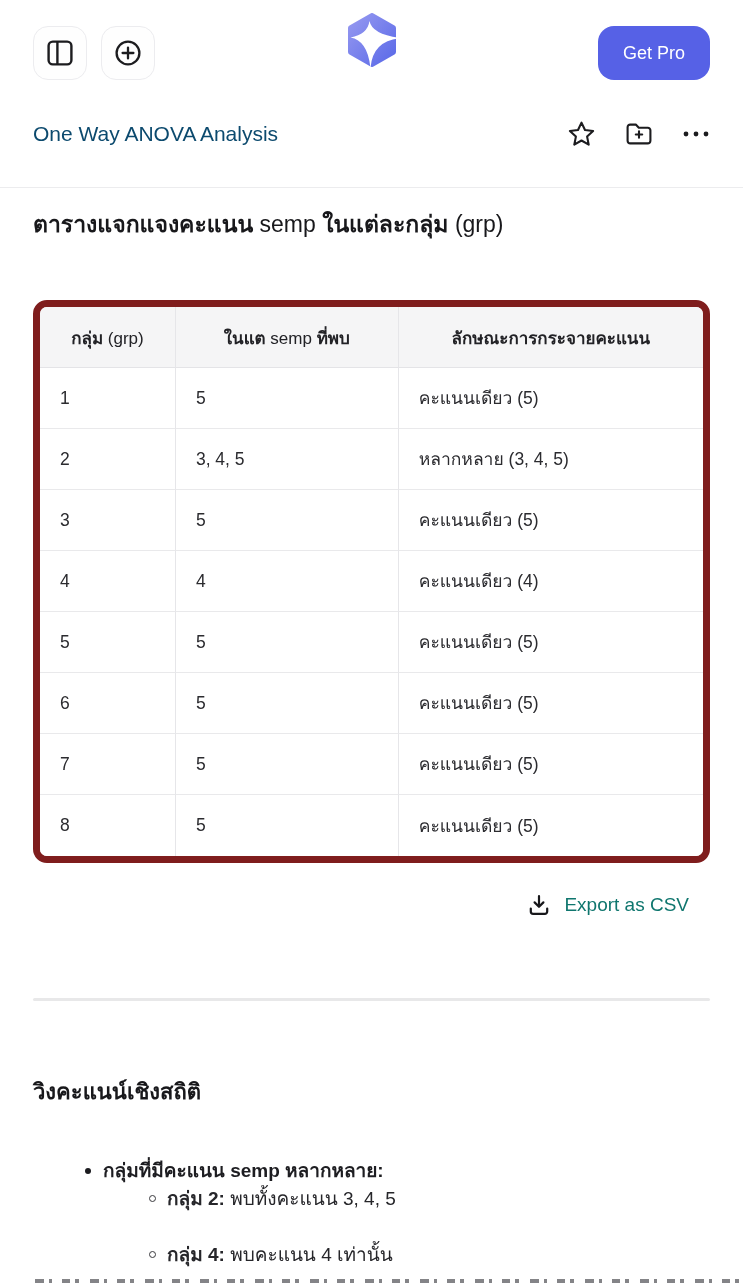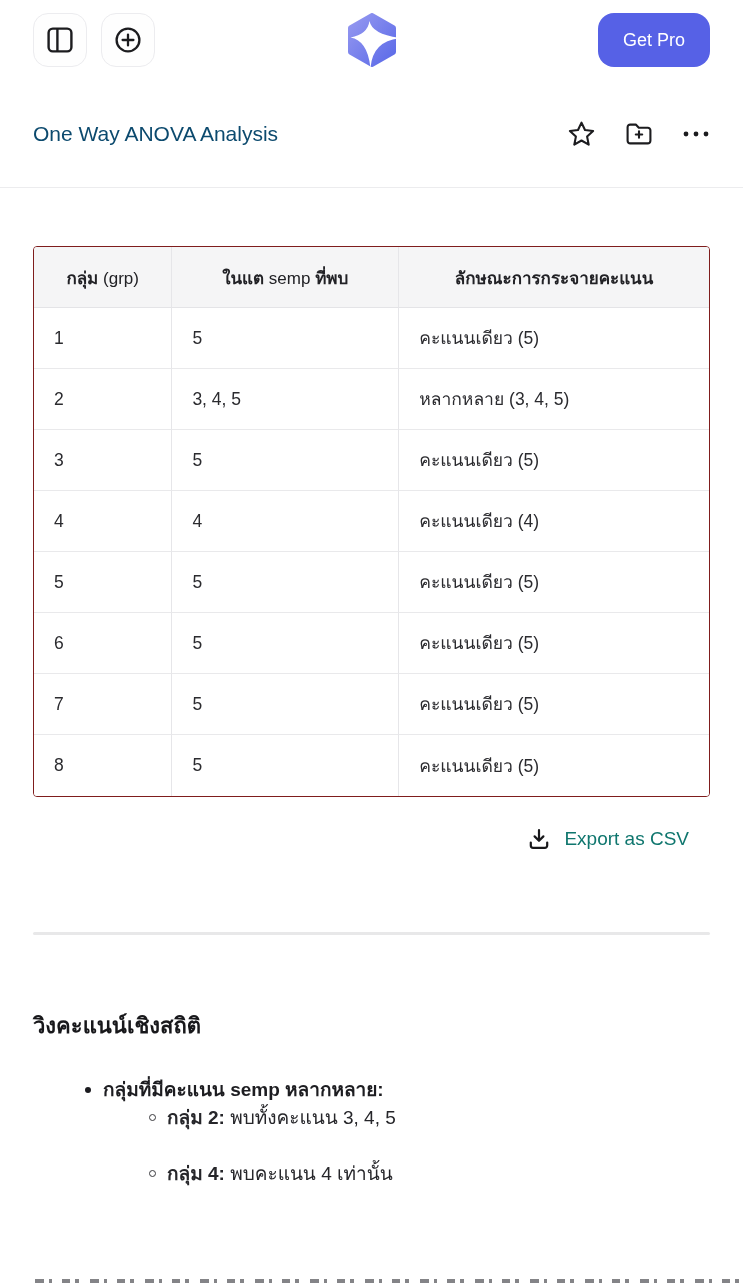--- a/index.html
+++ b/index.html
@@ -7,7 +7,7 @@
     font-family:"Liberation Sans","DejaVu Sans",sans-serif; color:#1b1b1f; position:relative; }
 
   
-  .top-bar { height:80px; display:flex; align-items:center; justify-content:space-between;
+  .top-bar { height:80px; display:flex; align-items:flex-end; justify-content:space-between;
     padding:0 33px; position:relative; background:#fff; }
   .left-buttons { display:flex; gap:14px; }
   .icon-button { width:54px; height:54px; border:1px solid #ececef; border-radius:15px;

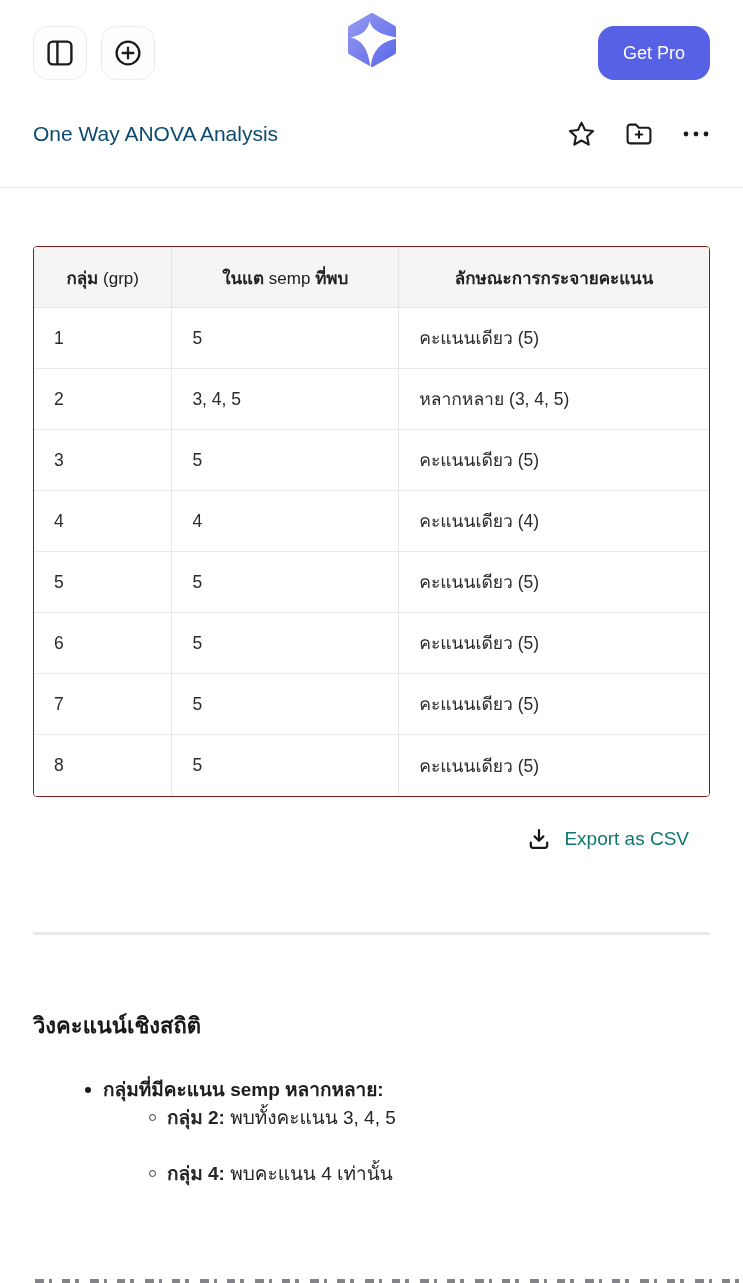--- a/index.html
+++ b/index.html
@@ -143,6 +143,7 @@
 
 <div class="main">
 
+  <h1 class="doc-heading"><span>ตารางแจกแจงคะแนน </span><span class="seg-reg">semp</span><span> ในแต่ละกลุ่ม </span><span class="seg-reg">(grp)</span></h1>
 
   <div class="table-wrap">
     <table>

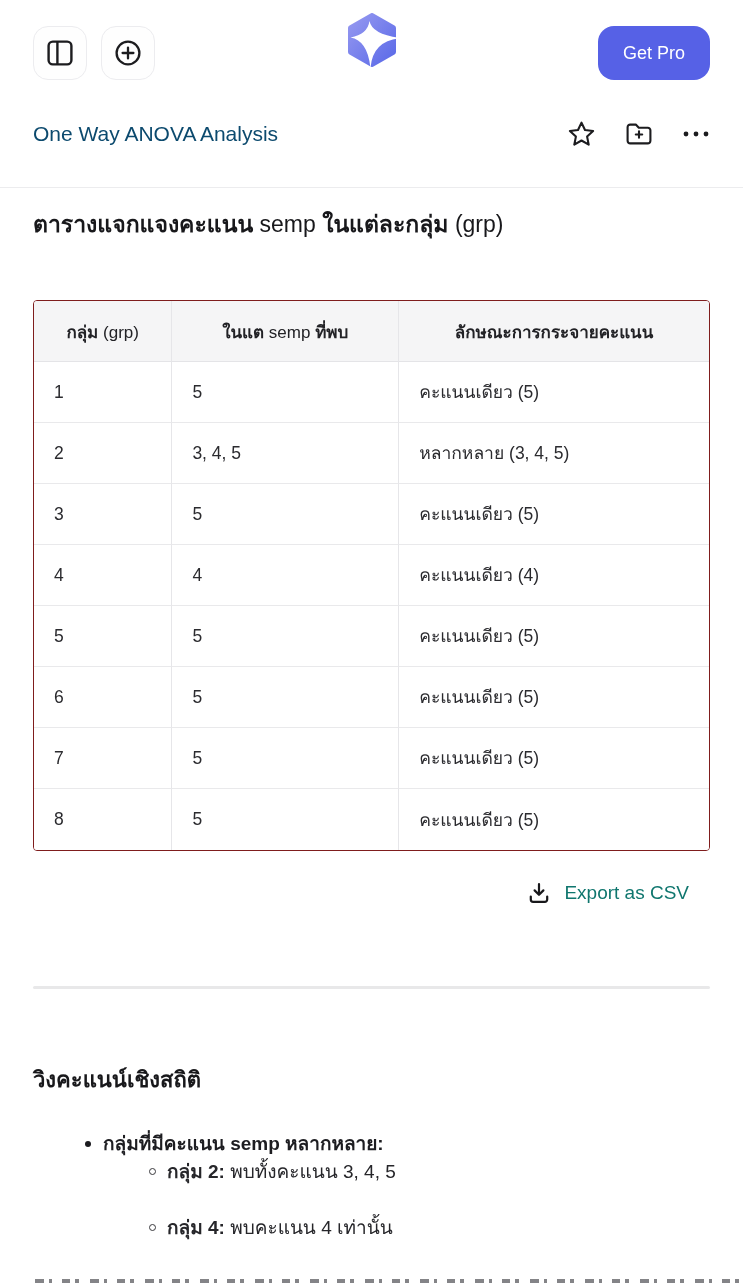--- a/index.html
+++ b/index.html
@@ -32,7 +32,7 @@
   .doc-heading span.seg-reg { font-weight:400; }
 
   
-  .table-wrap { margin-top:58px; border:1px solid #7f1d1d; border-radius:4px; overflow:hidden; }
+  .table-wrap { margin-top:58px; border:7px solid #7f1d1d; border-radius:14px; overflow:hidden; }
   table { width:100%; border-collapse:separate; border-spacing:0; font-size:17px; }
   th { background:#f5f5f6; height:61px; text-align:center; font-size:17px; color:#222226;
     border-bottom:1px solid #e4e4e7; font-weight:700; }

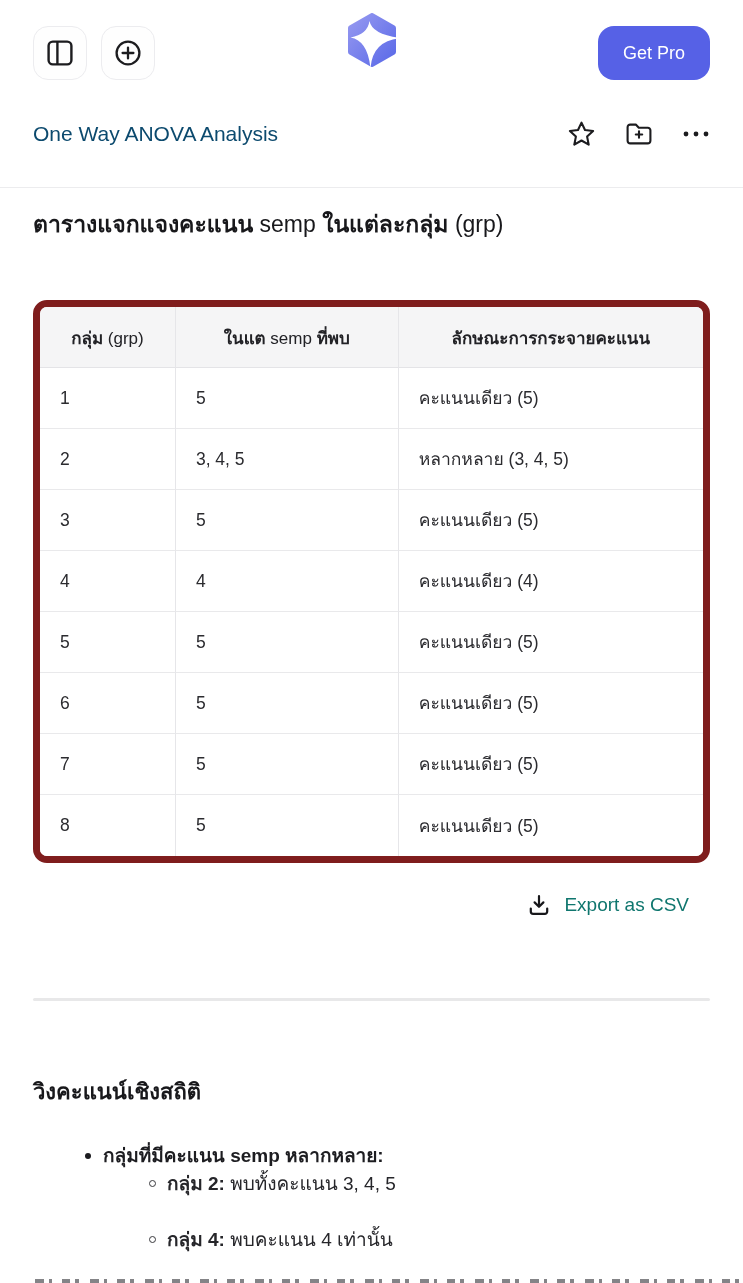--- a/index.html
+++ b/index.html
@@ -54,7 +54,7 @@
 
   
   .analysis-heading { margin-top:73px; font-size:22px; font-weight:700; color:#18181b; }
-  .b1 { display:flex; margin-top:33px; font-size:19px; line-height:28px; font-weight:700; color:#1d1d21; }
+  .b1 { display:flex; margin-top:48px; font-size:19px; line-height:28px; font-weight:700; color:#1d1d21; }
   .b1 .dot { flex:0 0 auto; width:6px; height:6px; border-radius:50%; background:#1b1b1f;
     margin:11px 12px 0 52px; }
   .b2 { display:flex; font-size:19px; line-height:28px; color:#26262a; }

